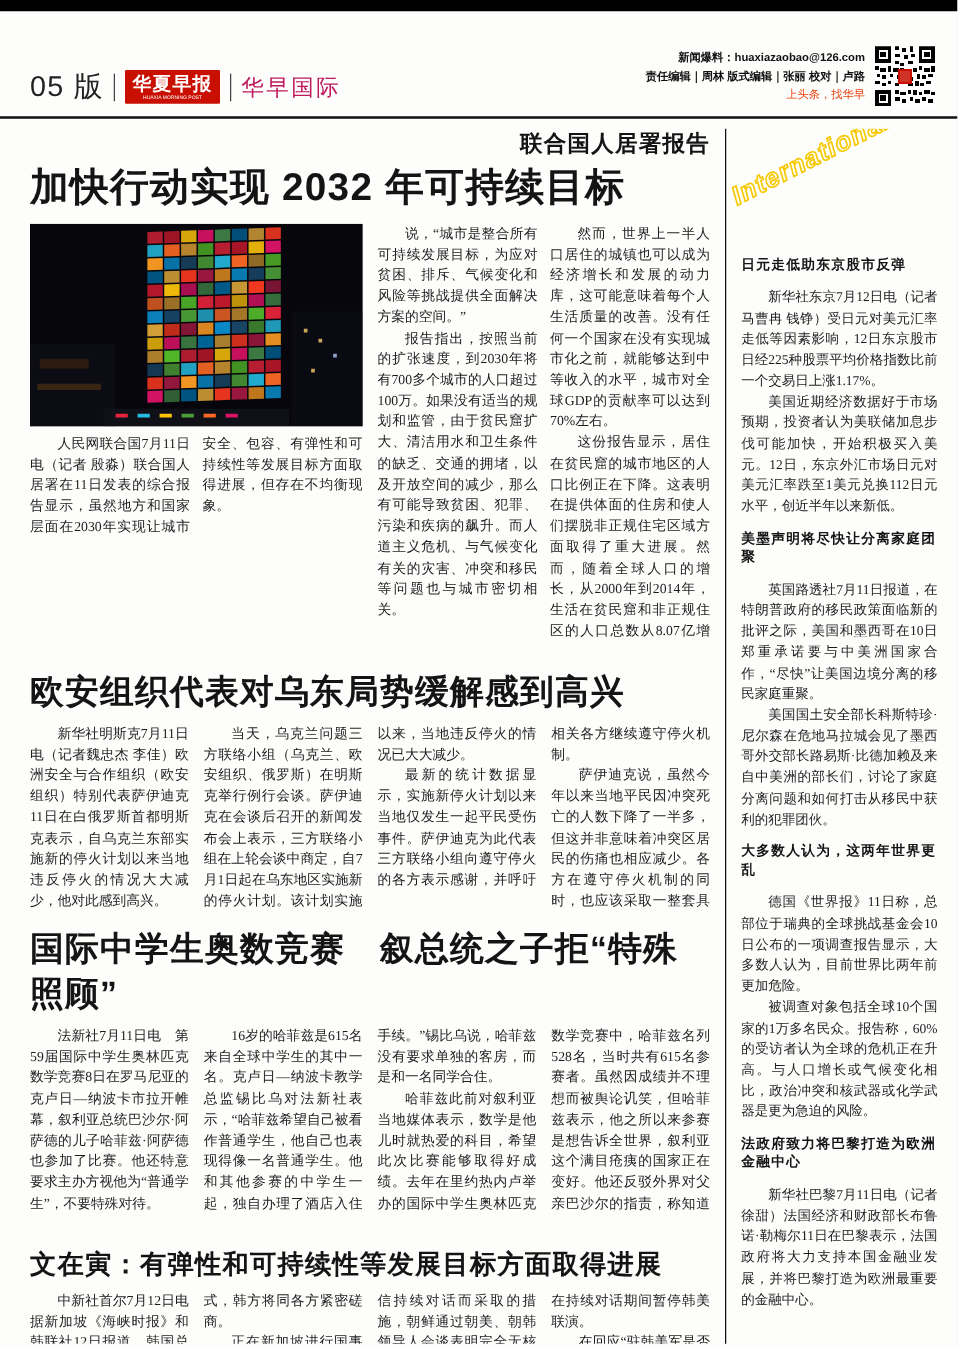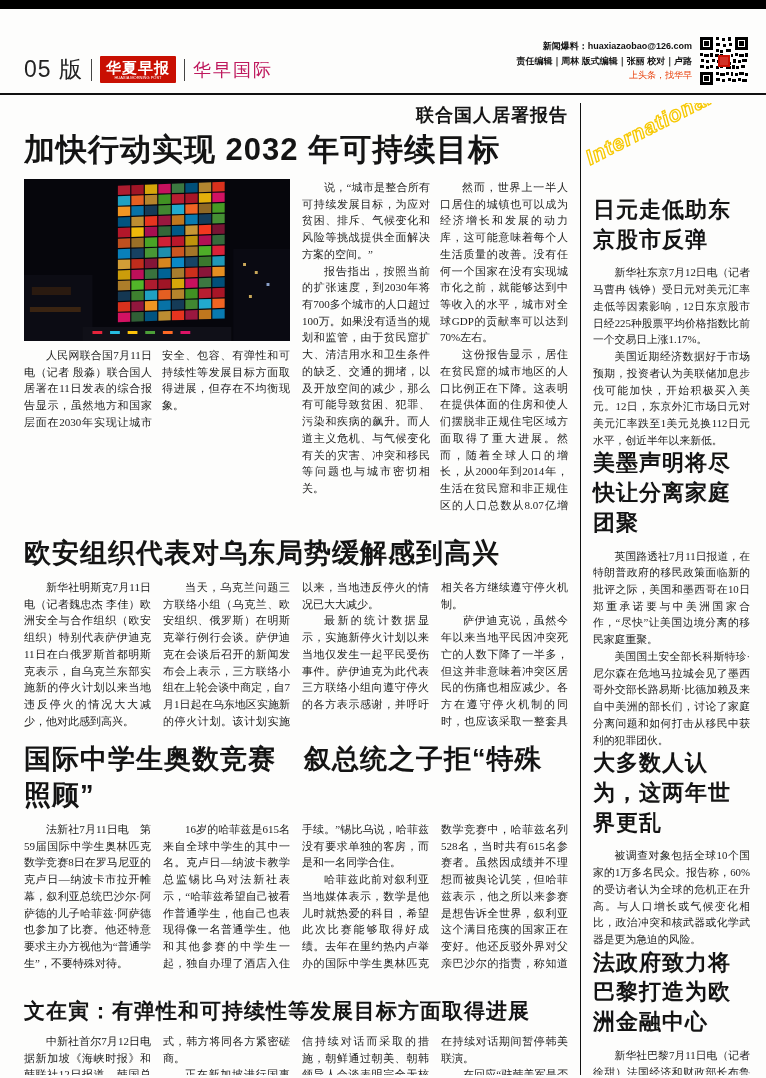--- a/index.html
+++ b/index.html
@@ -40,7 +40,7 @@
   
   .banner { height:92px; position:relative; overflow:visible; }
   .banner span { position:absolute; left:-6px; top:44px; transform:rotate(-27deg); transform-origin:left center; font-family:"Liberation Sans","DejaVu Sans",sans-serif; font-style:italic; font-weight:bold; font-size:21px; letter-spacing:1px; color:#fffef5; -webkit-text-stroke:1.3px #f7c800; text-stroke:1.3px #f7c800; white-space:nowrap; }
-  .sb-art .headline-sb { font-family:"Liberation Sans","DejaVu Sans",sans-serif; font-weight:bold; font-size:22px; line-height:1.35; letter-spacing:1px; margin:0 0 10px; }
+  .sb-art .headline-sb { font-family:"Liberation Sans","DejaVu Sans",sans-serif; font-weight:bold; font-size:11px; line-height:1.35; letter-spacing:1px; margin:10px 0 10px; }
   .sb-art p { font-size:10.8px; line-height:1.55; text-align:justify; text-indent:2em; color:#1c1c1c; }
 </style>
 </head>

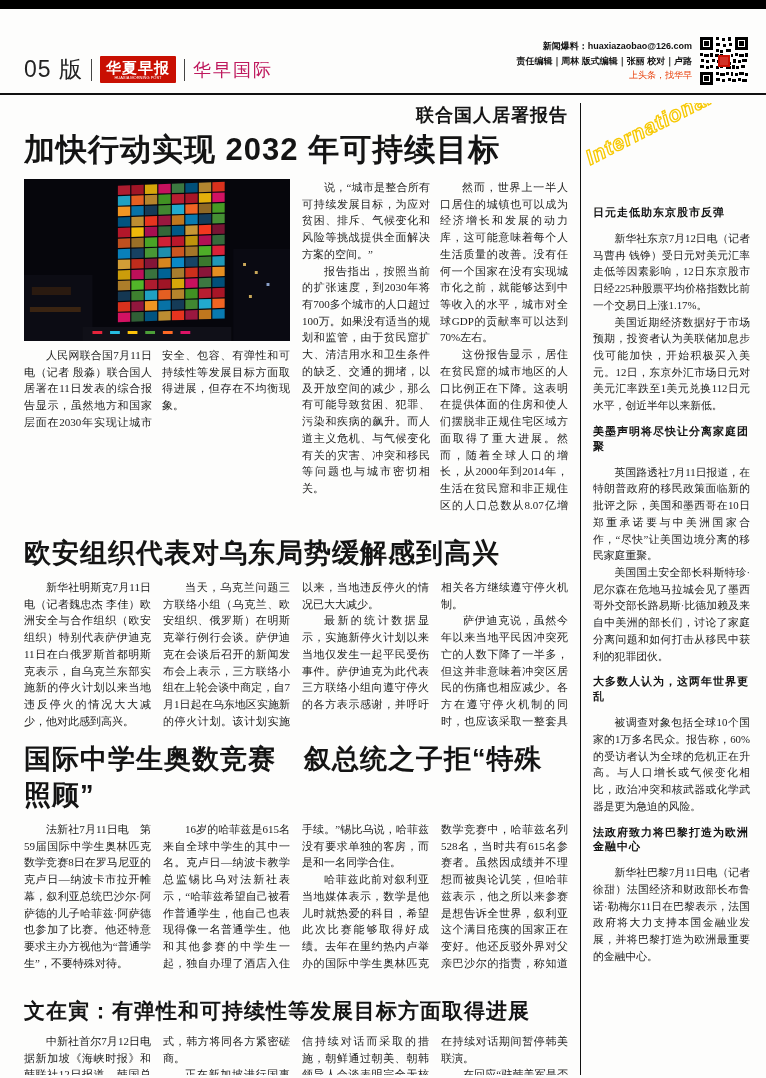--- a/index.html
+++ b/index.html
@@ -287,6 +287,7 @@
       <div class="sb-art">
         <div class="headline-sb">大多数人认为，这两年世界更乱</div>
         <div class="para-list">
+            <p>德国《世界报》11日称，总部位于瑞典的全球挑战基金会10日公布的一项调查报告显示，大多数人认为，目前世界比两年前更加危险。</p>
             <p>被调查对象包括全球10个国家的1万多名民众。报告称，60%的受访者认为全球的危机正在升高。与人口增长或气候变化相比，政治冲突和核武器或化学武器是更为急迫的风险。</p>
           </div>
       </div>

